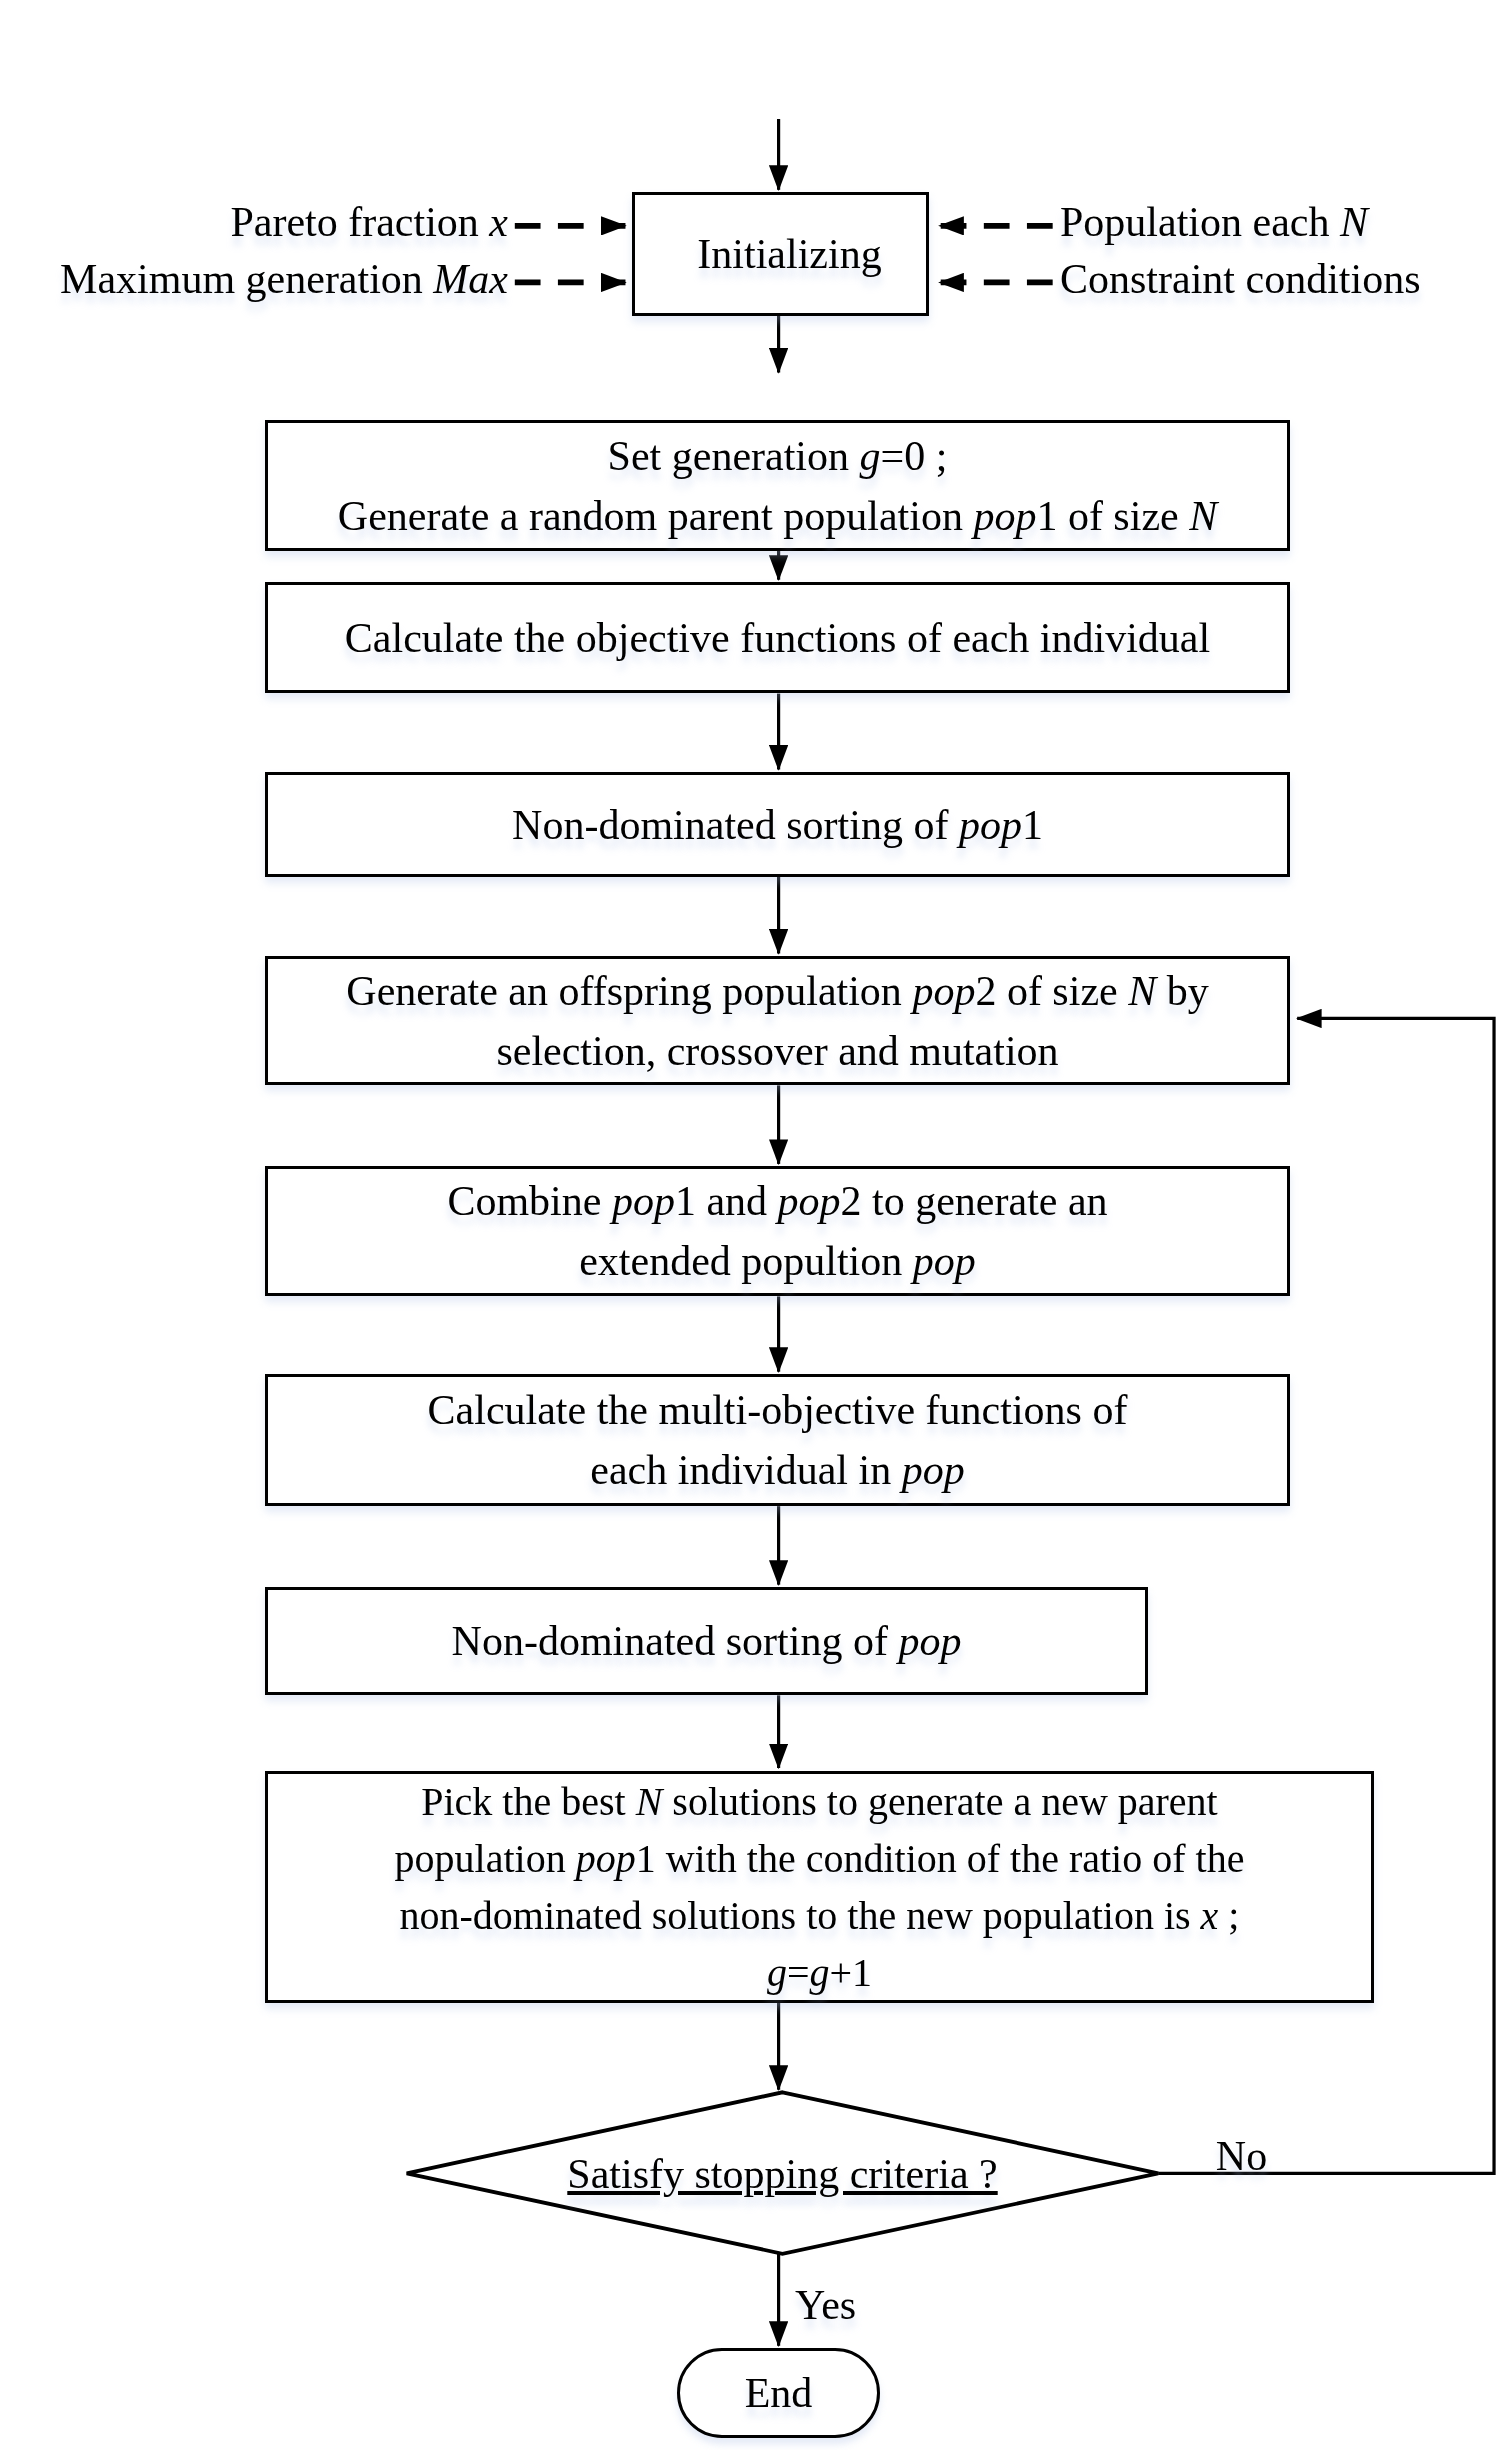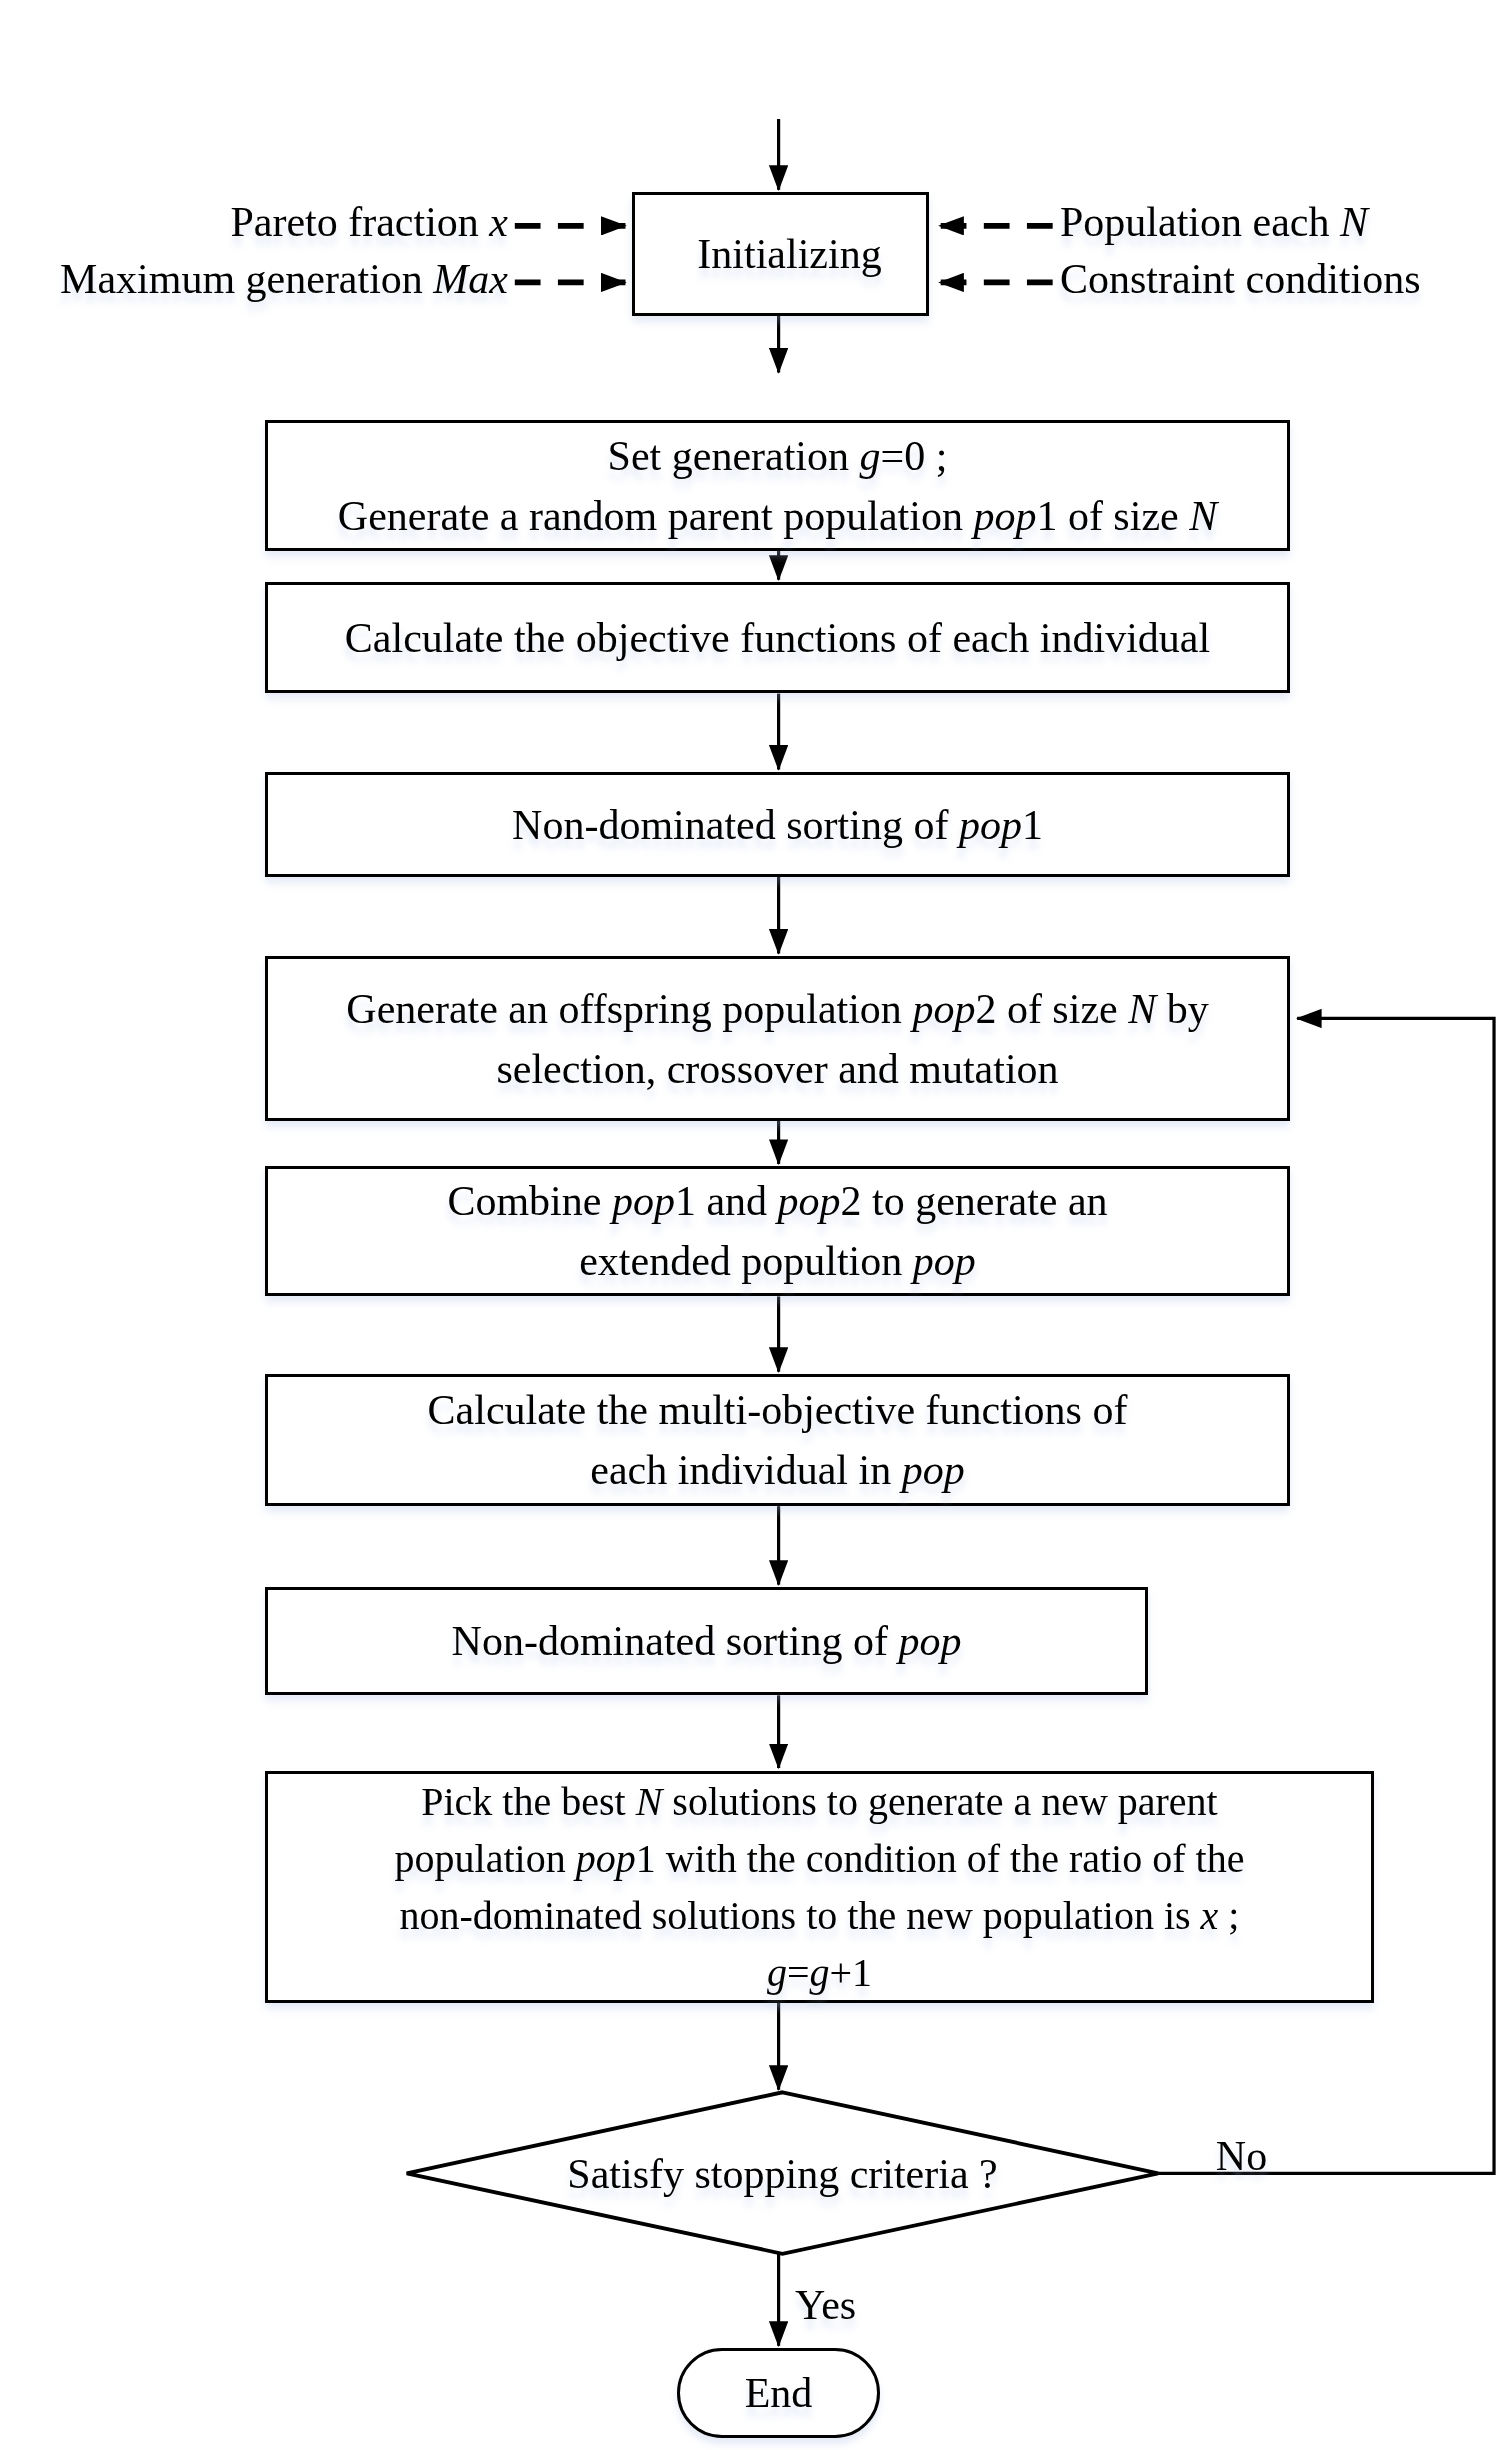--- a/index.html
+++ b/index.html
@@ -113,7 +113,7 @@
     <div class="txt"><span>Non-dominated sorting of </span><span class="it">pop</span><span>1</span></div>
   </div>
 
-  <div class="node" style="left:265px;top:956px;width:1025px;height:165px;">
+  <div class="node" style="left:265px;top:956px;width:1025px;height:129px;">
     <div class="txt"><span>Generate an offspring population </span><span class="it">pop</span><span>2 of size </span><span class="it">N</span><span> by
 selection, crossover and mutation</span></div>
   </div>

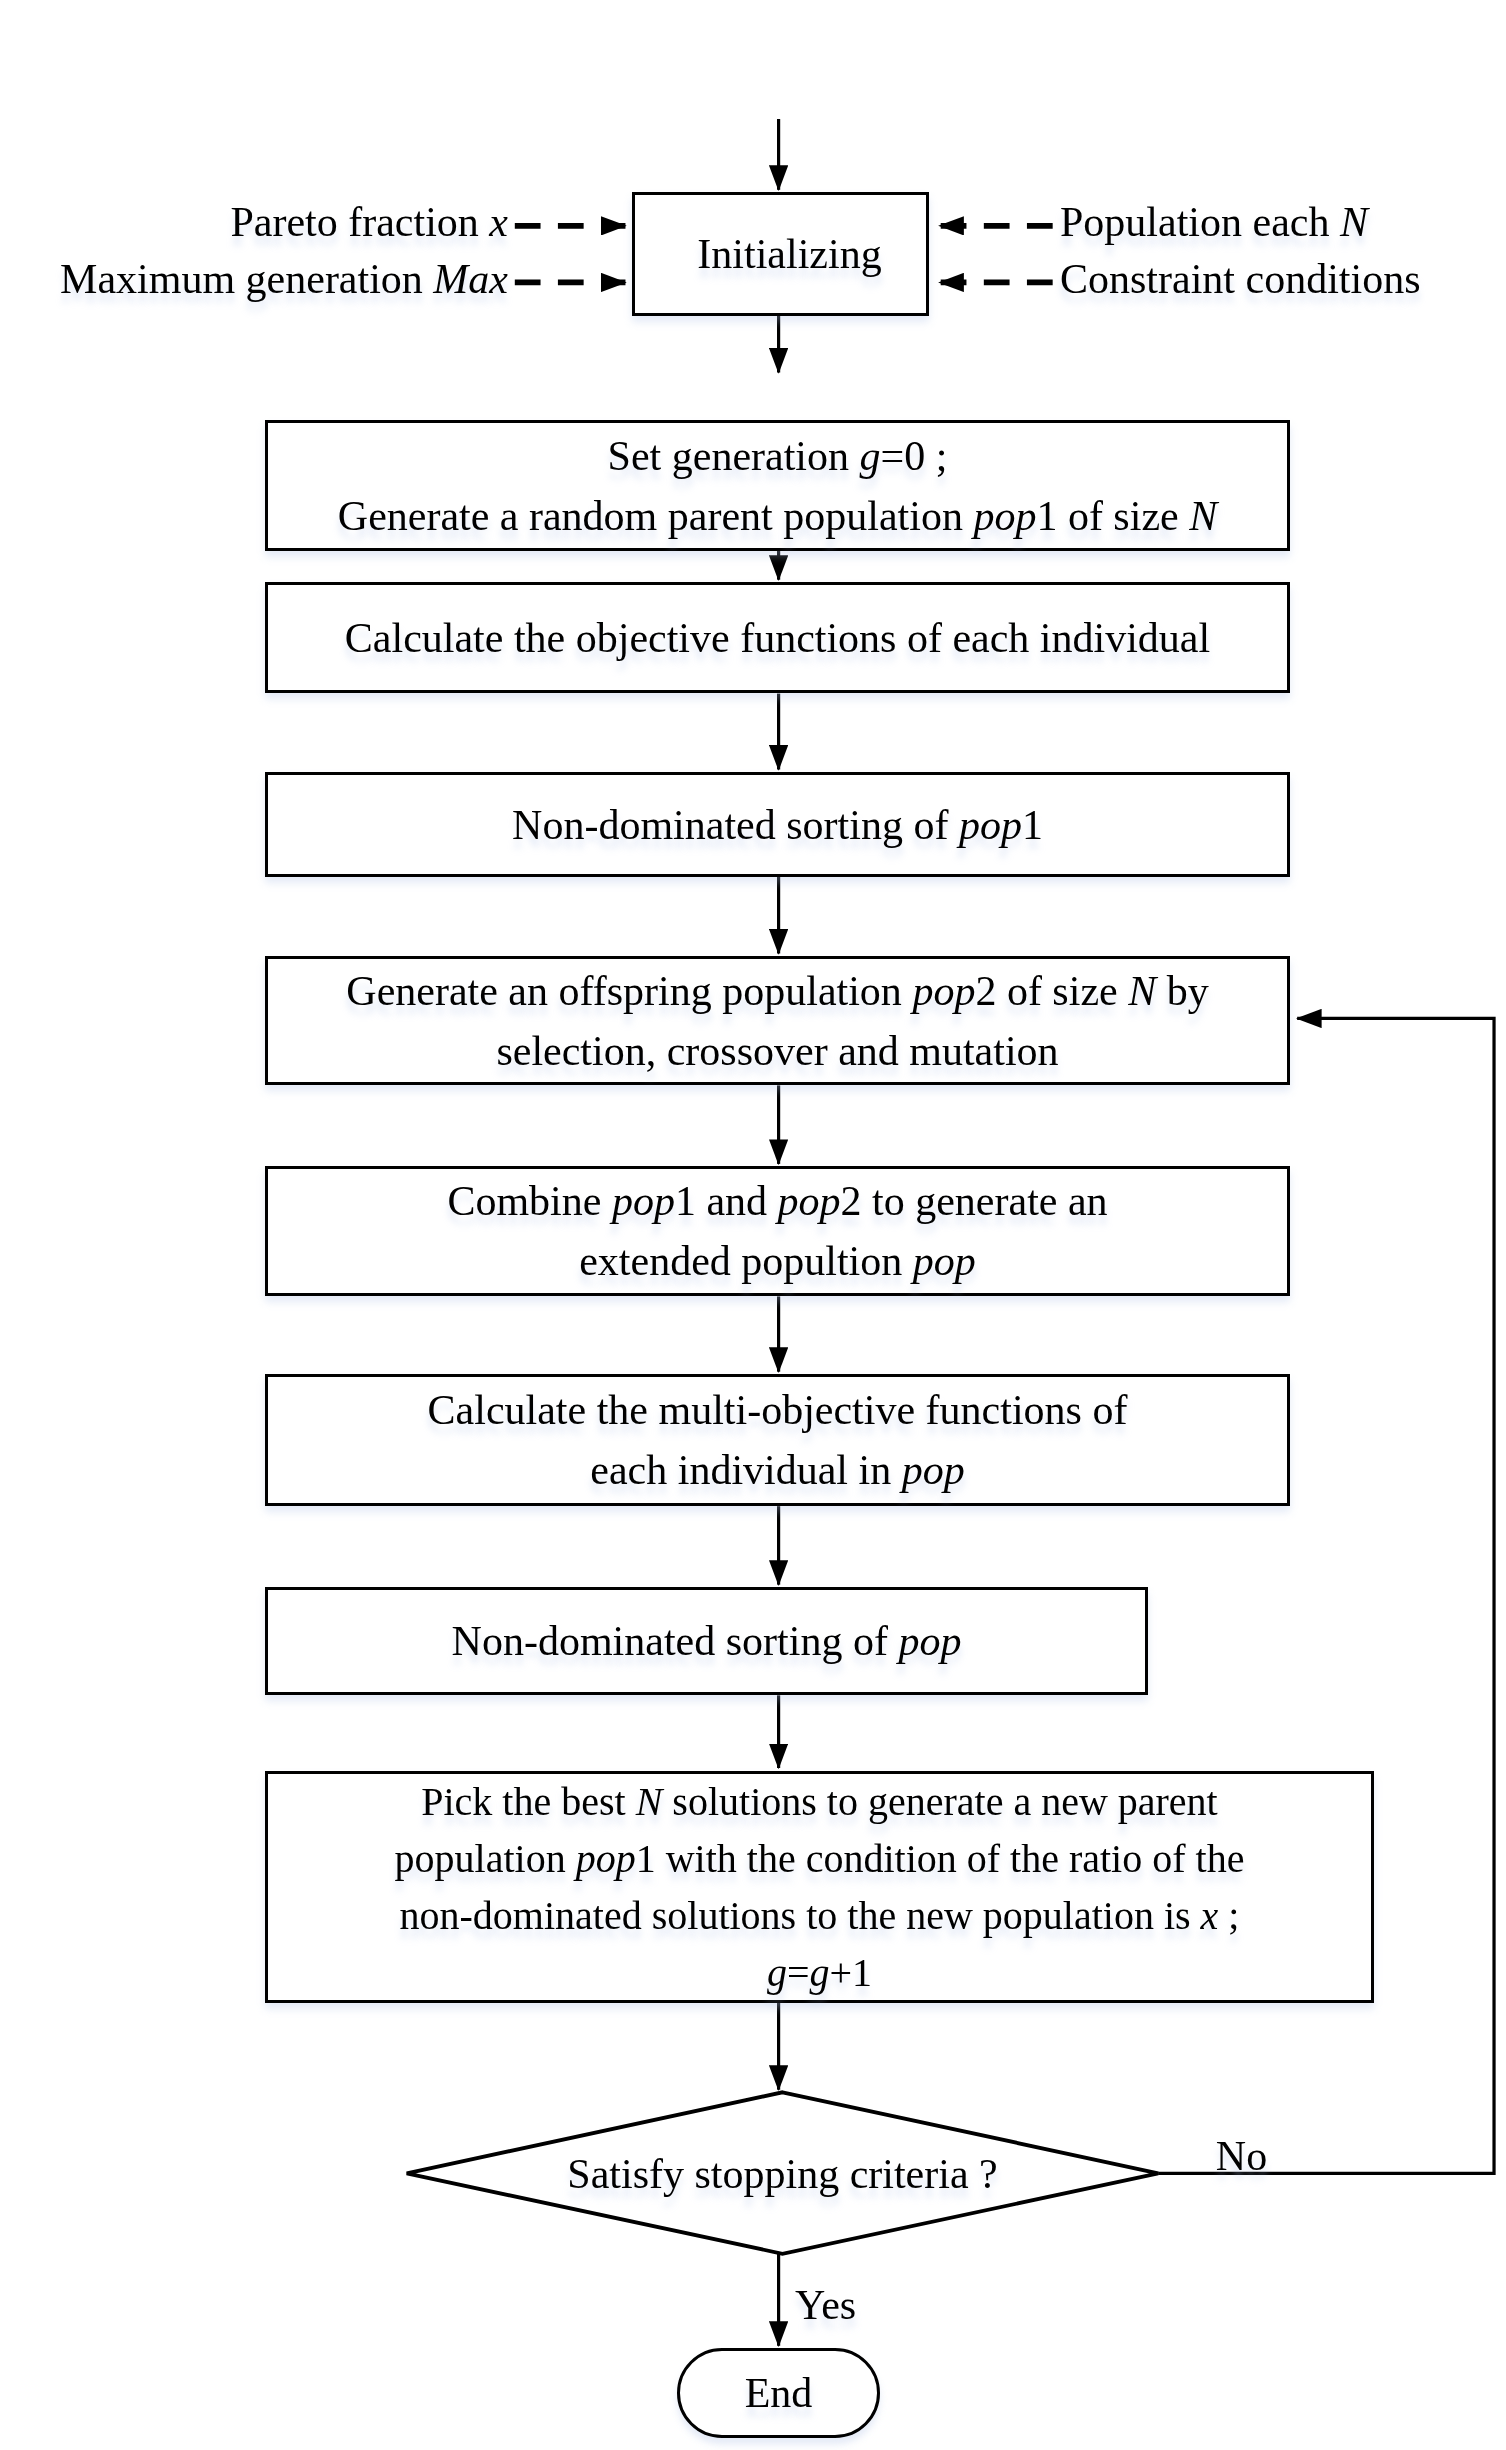--- a/index.html
+++ b/index.html
@@ -46,6 +46,7 @@
     display:flex;align-items:center;justify-content:center;
     text-align:center;font-size:42px;line-height:62px;z-index:2;
     text-shadow:0 9px 7.7px rgba(170,190,230,0.38);
+    text-decoration:underline;
   }
 </style>
 </head>

